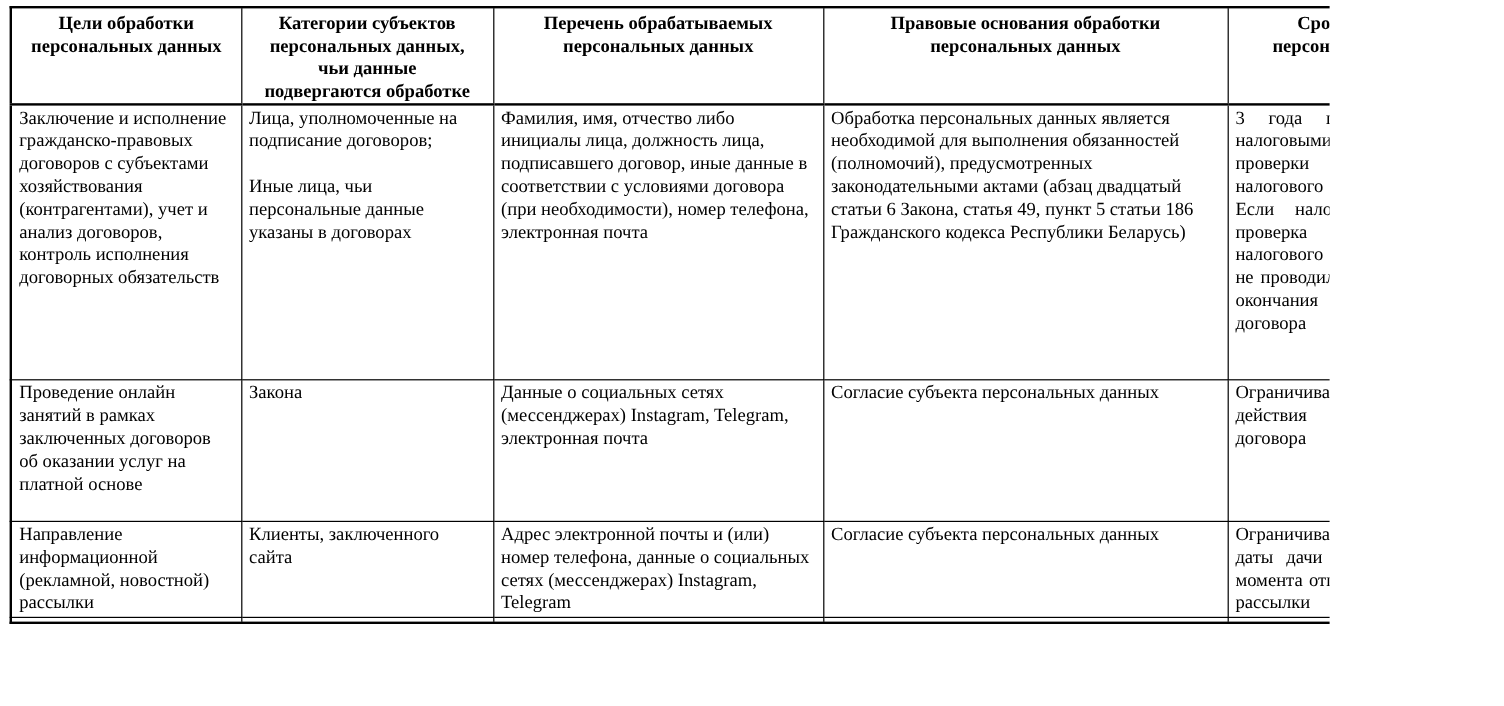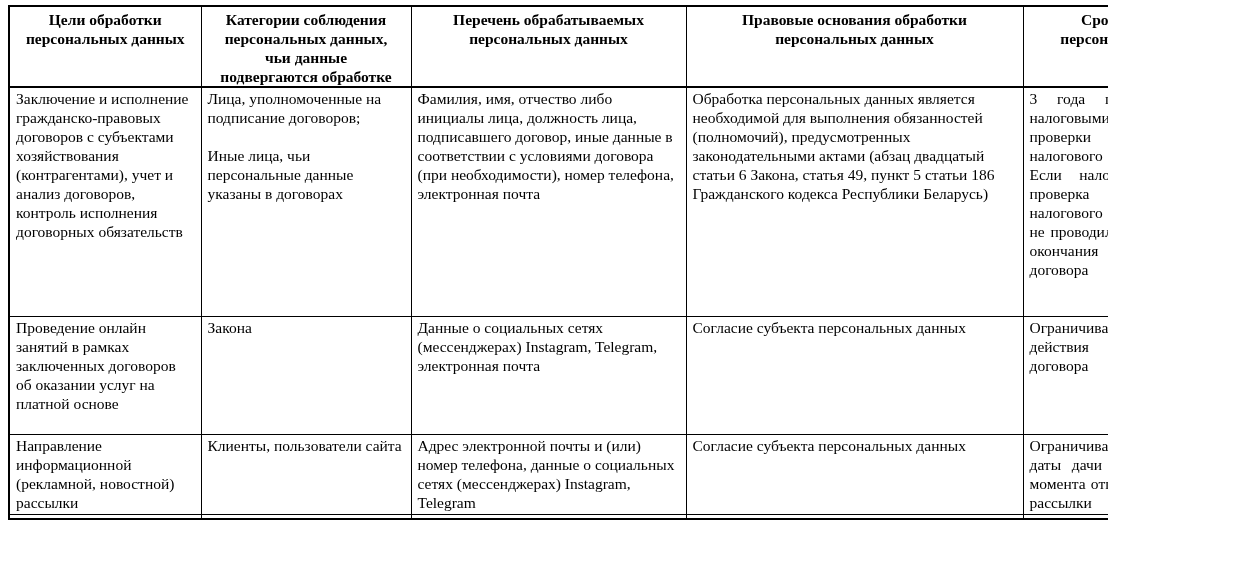--- a/index.html
+++ b/index.html
@@ -63,7 +63,7 @@
       <tr class="hr">
         <th>Цели обработки
 персональных данных</th>
-        <th>Категории соблюдения
+        <th>Категории субъектов
 персональных данных,
 чьи данные
 подвергаются обработке</th>

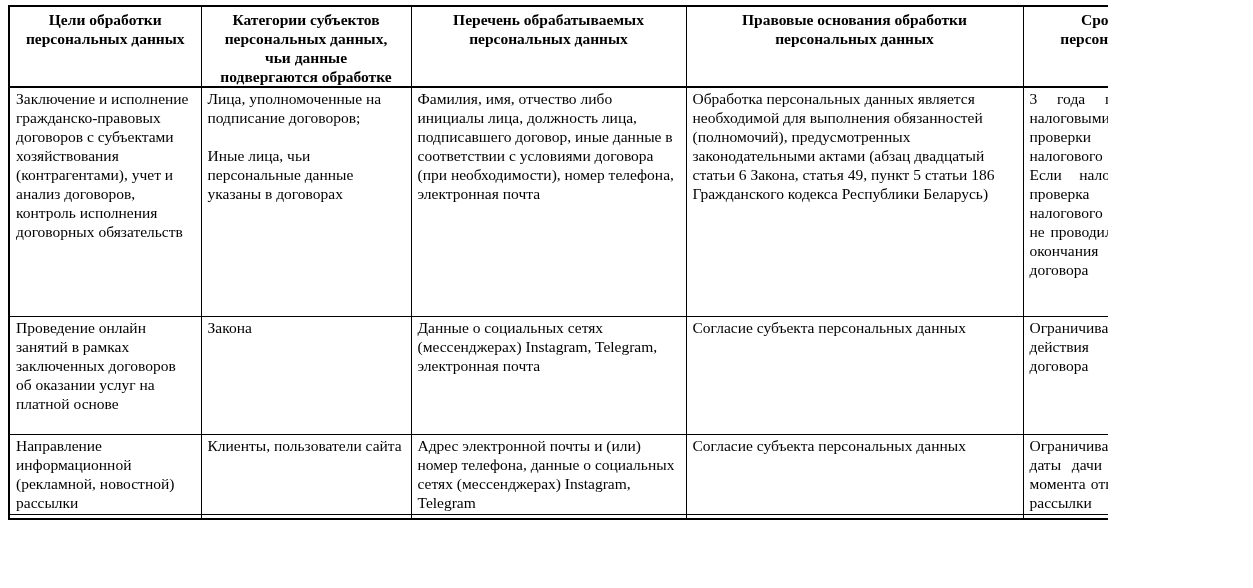--- a/index.html
+++ b/index.html
@@ -94,7 +94,7 @@
       </tr>
       <tr class="r3">
         <td>Направление информационной (рекламной, новостной) рассылки</td>
-        <td>Клиенты, пользователи сайта</td>
+        <td>Клиенты, заключенного сайта</td>
         <td>Адрес электронной почты и (или) номер телефона, данные о социальных сетях (мессенджерах) Instagram, Telegram</td>
         <td>Согласие субъекта персональных данных</td>
         <td class="just">Ограничивается 5 годами с даты дачи согласия либо до момента отписки от получения рассылки</td>

